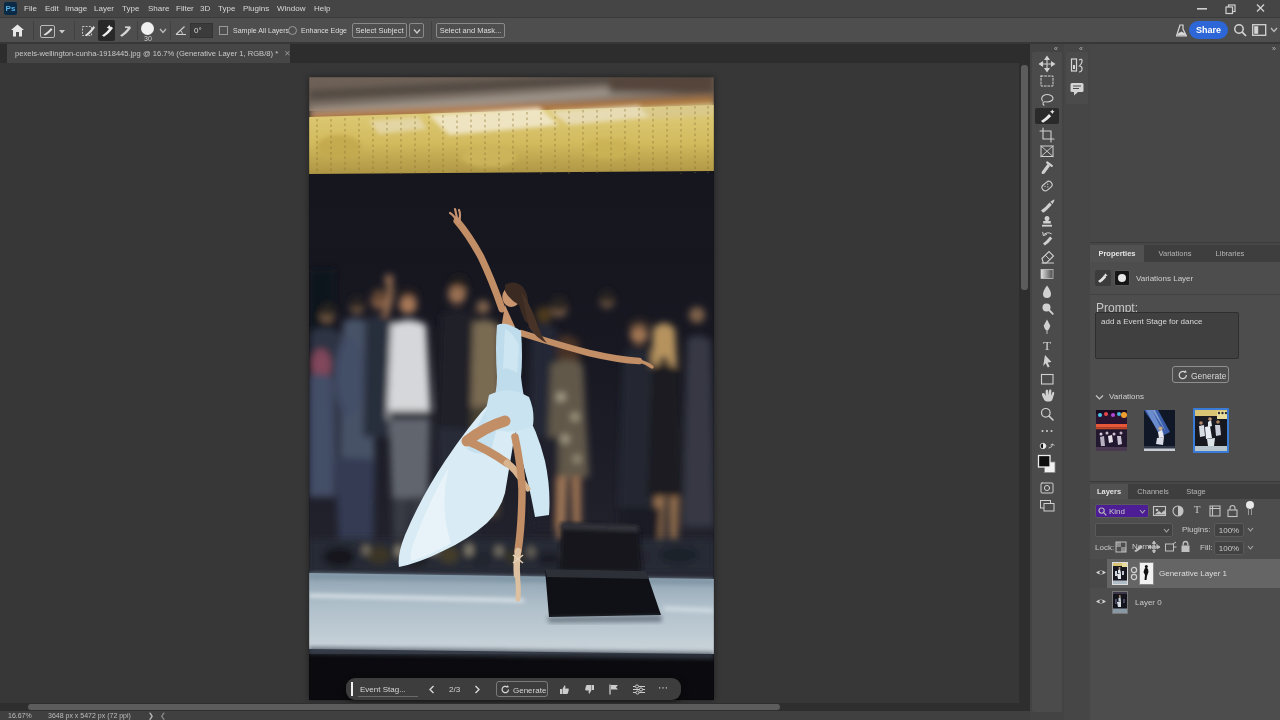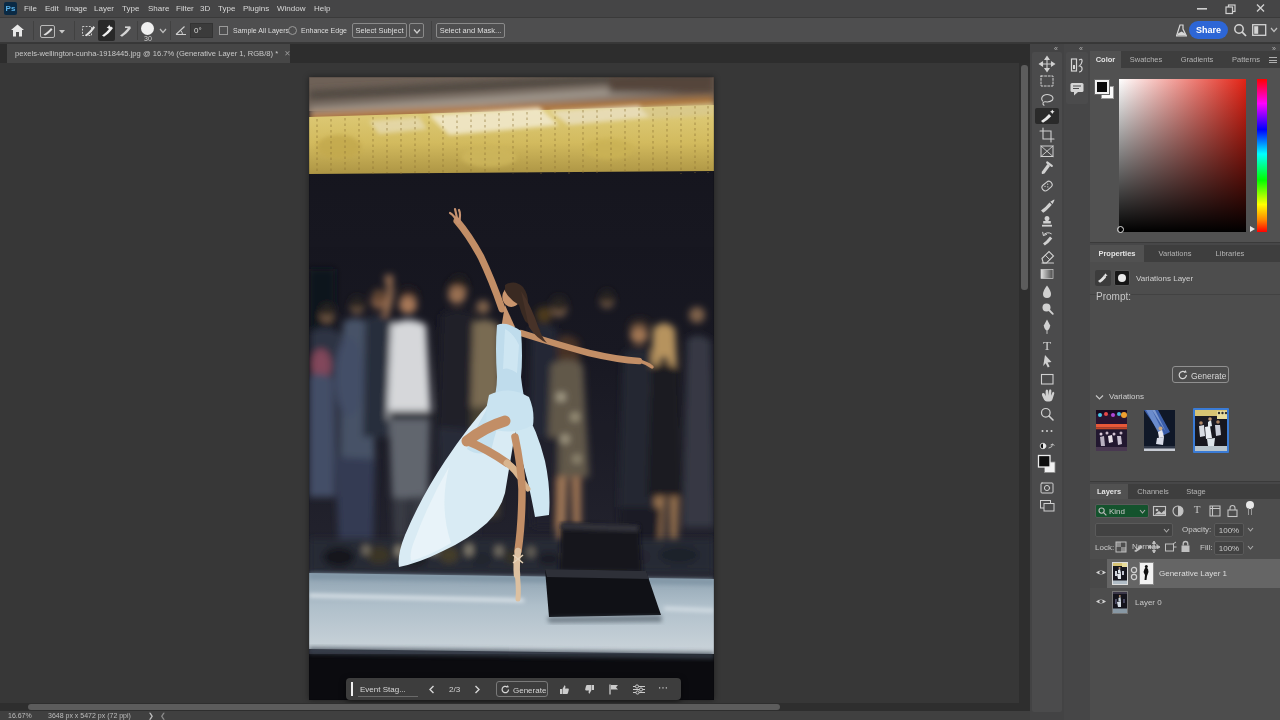--- a/index.html
+++ b/index.html
@@ -902,31 +902,6 @@
 <div class="abs" id="rightcol">
   <div style="position:absolute;right:4px;top:1px;color:#b5b5b5;font-size:7px;">»</div>
 
-  <div id="colorpanel" style="position:absolute;left:0;top:7px;width:190px;height:191px;">
-    <div class="ptabs" style="top:0;height:17px;">
-      <div class="ptab active" style="left:0;width:31px;">Color</div>
-      <div class="ptab" style="left:31px;width:50px;">Swatches</div>
-      <div class="ptab" style="left:81px;width:52px;">Gradients</div>
-      <div class="ptab" style="left:133px;width:46px;">Patterns</div>
-      <div style="position:absolute;right:3px;top:6px;width:8px;height:6px;border-top:1.5px solid #b0b0b0;border-bottom:1.5px solid #b0b0b0;">
-          <div style="margin-top:1.5px;height:1.5px;background:#b0b0b0;"></div>
-        </div>
-    </div>
-    <div style="position:absolute;left:0;top:17px;width:190px;height:174px;background:#515151;">
-
-      <div style="position:absolute;left:11px;top:18px;width:13px;height:13px;background:#fafafa;border:1px solid #999;"></div>
-      <div style="position:absolute;left:5px;top:12px;width:14px;height:14px;background:#0a0a0a;border:2px solid #f2f2f2;outline:1px solid #666;"></div>
-
-      <div style="position:absolute;left:29px;top:11px;width:127px;height:153px;
-        background:linear-gradient(to bottom, rgba(0,0,0,0) 0%, #000 100%),
-                   linear-gradient(to right, #ffffff 0%, #e32315 100%);"></div>
-      <div style="position:absolute;left:27px;top:158px;width:7px;height:7px;border:1.2px solid #ddd;border-radius:50%;"></div>
-
-      <div style="position:absolute;left:167px;top:11px;width:10px;height:153px;
-        background:linear-gradient(to bottom,#ff0000 0%,#ff00ff 16%,#0000ff 33%,#00ffff 49%,#00ff00 66%,#ffff00 82%,#ff8800 92%,#ff0000 100%);"></div>
-      <div style="position:absolute;left:160px;top:158px;width:0;height:0;border-top:3.5px solid transparent;border-bottom:3.5px solid transparent;border-left:5px solid #e8e8e8;"></div>
-    </div>
-  </div>
 
   <div id="proppanel" style="position:absolute;left:0;top:198px;width:190px;height:238px;border-top:1px solid #3a3a3a;">
     <div class="ptabs" style="top:2px;height:17px;">

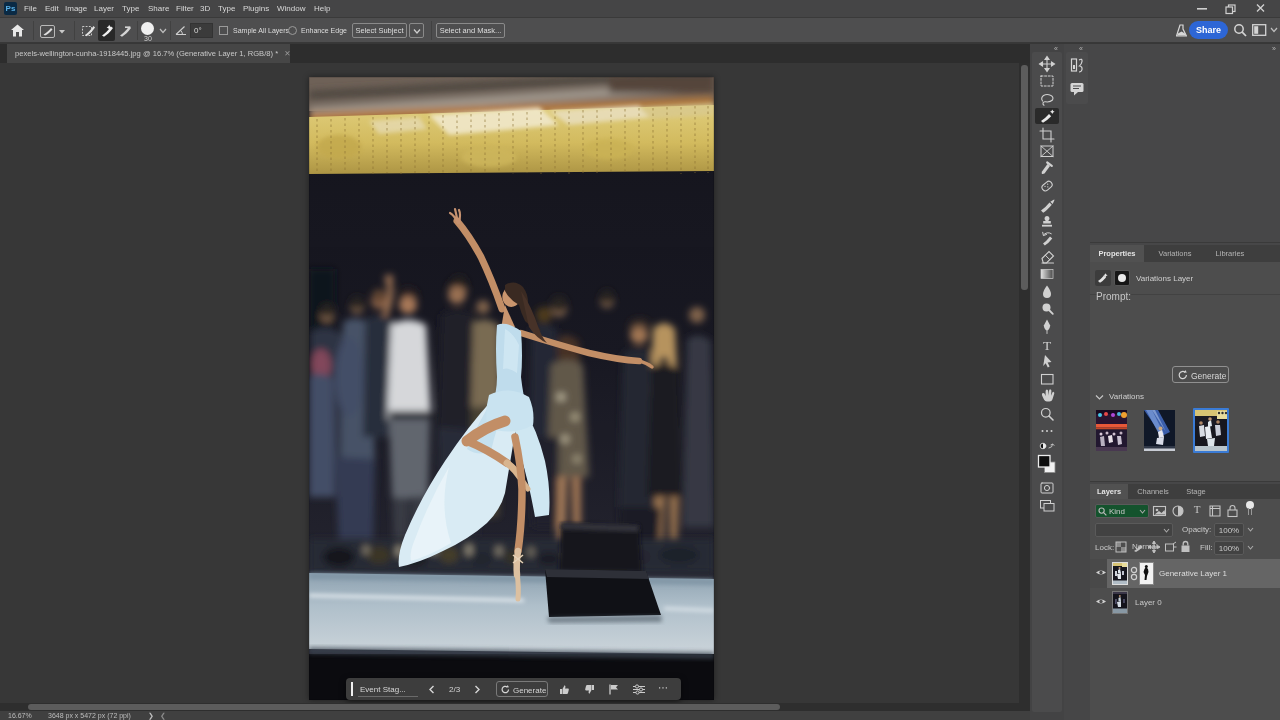--- a/index.html
+++ b/index.html
@@ -925,7 +925,7 @@
       <span style="position:absolute;left:46px;top:12px;font-size:8px;color:#cfcfcf;">Variations Layer</span>
       <div style="position:absolute;left:0;top:32px;width:190px;height:1px;background:#424242;"></div>
 
-      <span style="position:absolute;left:6px;top:29px;font-size:10px;color:#c6c6c6;">Prompt:</span>
+      <span style="position:absolute;left:6px;top:39px;font-size:12px;color:#c6c6c6;">Prompt:</span>
       <div style="position:absolute;left:82px;top:104px;width:57px;height:17px;border:1px solid #909090;border-radius:3px;">
         <svg style="position:absolute;left:5px;top:3px" width="10" height="10" viewBox="0 0 10 10">
             <path d="M8.4 5 a3.6 3.6 0 1 1 -1.4 -2.8" stroke="#d6d6d6" stroke-width="1.2" fill="none"></path>

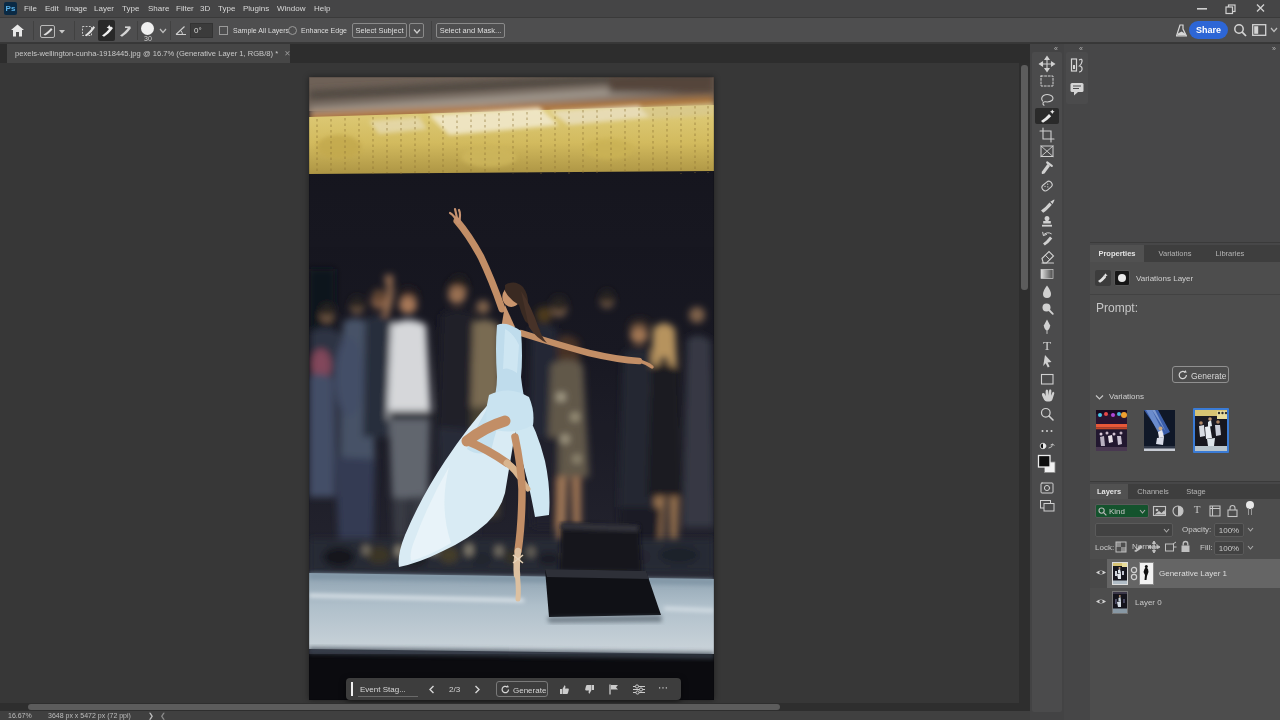--- a/index.html
+++ b/index.html
@@ -926,6 +926,7 @@
       <div style="position:absolute;left:0;top:32px;width:190px;height:1px;background:#424242;"></div>
 
       <span style="position:absolute;left:6px;top:39px;font-size:12px;color:#c6c6c6;">Prompt:</span>
+      <div style="position:absolute;left:5px;top:50px;width:144px;height:47px;background:#404040;border:1px solid #2e2e2e;border-radius:2px;color:#d9d9d9;font-size:8px;padding:4px 5px;">add a Event Stage for dance</div>
       <div style="position:absolute;left:82px;top:104px;width:57px;height:17px;border:1px solid #909090;border-radius:3px;">
         <svg style="position:absolute;left:5px;top:3px" width="10" height="10" viewBox="0 0 10 10">
             <path d="M8.4 5 a3.6 3.6 0 1 1 -1.4 -2.8" stroke="#d6d6d6" stroke-width="1.2" fill="none"></path>

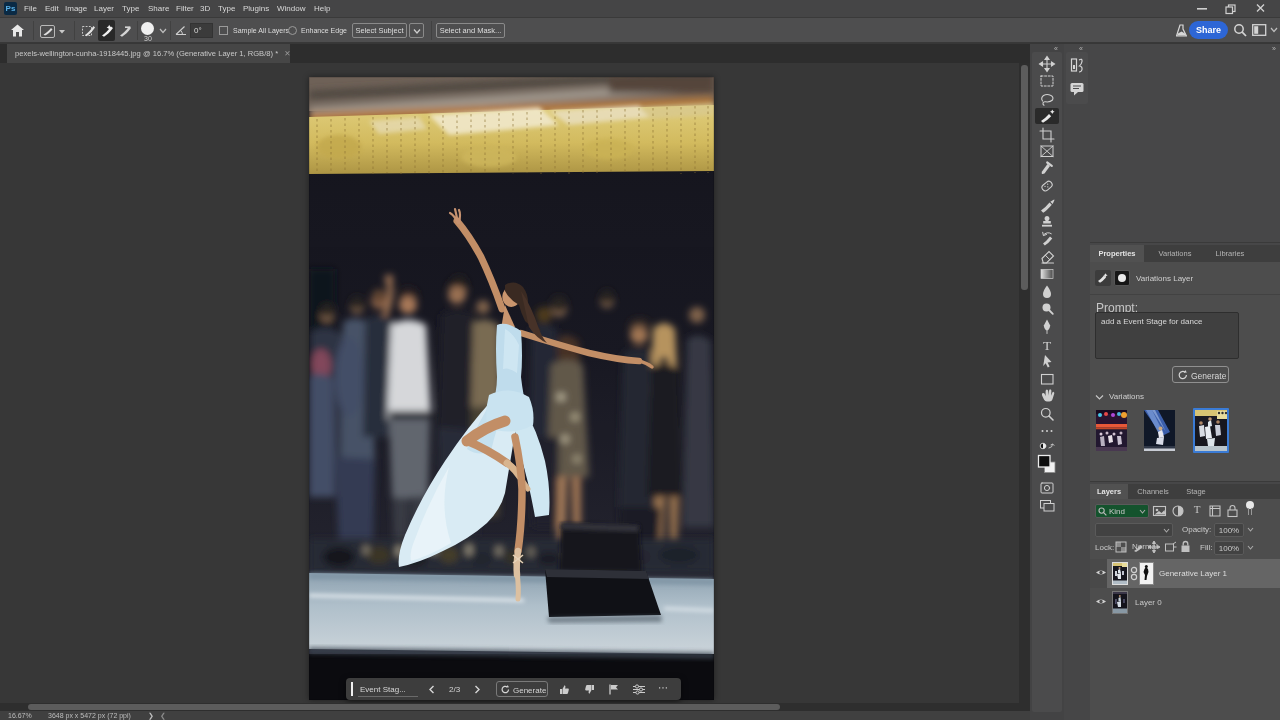--- a/index.html
+++ b/index.html
@@ -1010,7 +1010,7 @@
     </div>
     <div style="position:absolute;left:0;top:17px;width:190px;height:222px;background:#4d4d4d;font-size:8px;color:#cacaca;">
       
-      <div style="position:absolute;left:5px;top:5px;width:54px;height:14px;background:#14532d;border:1px solid #5a5a5a;border-radius:2px;">
+      <div style="position:absolute;left:5px;top:5px;width:54px;height:14px;background:#4c1d95;border:1px solid #5a5a5a;border-radius:2px;">
         <svg style="position:absolute;left:2px;top:2px" width="9" height="9" viewBox="0 0 9 9">
             <circle cx="3.6" cy="3.6" r="2.6" fill="none" stroke="#bbb" stroke-width="1.1"></circle>
             <path d="M5.6 5.6 L8.4 8.4" stroke="#bbb" stroke-width="1.2"></path>

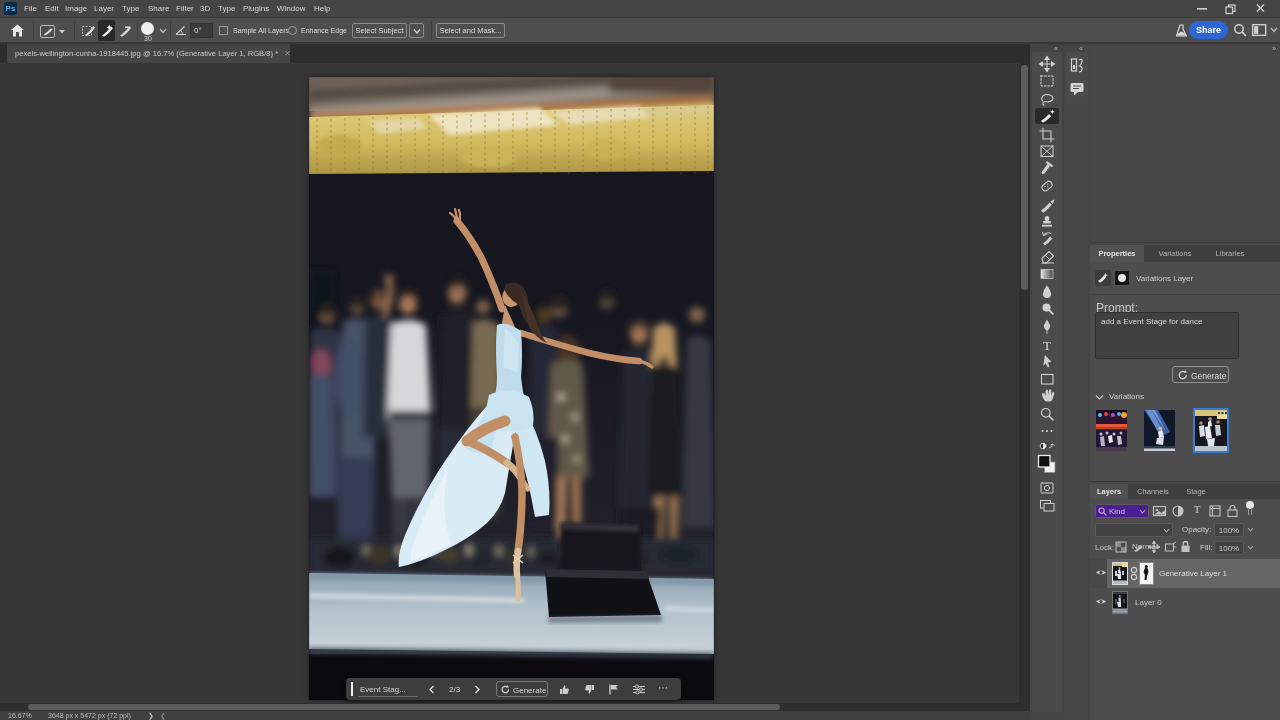--- a/index.html
+++ b/index.html
@@ -1048,7 +1048,7 @@
               <path d="M1 1 L3.5 4 L6 1" fill="none" stroke="#aaa" stroke-width="1.1"></path>
             </svg>
       </div>
-      <span style="position:absolute;left:92px;top:26px;">Opacity:</span>
+      <span style="position:absolute;left:92px;top:26px;">Plugins:</span>
       <div style="position:absolute;left:124px;top:24px;width:30px;height:14px;background:#424242;border:1px solid #5a5a5a;border-radius:2px;text-align:center;line-height:13px;">100%</div>
       <svg style="position:absolute;left:157px;top:28px" width="7" height="6" viewBox="0 0 7 6">
             <path d="M1 1 L3.5 4 L6 1" fill="none" stroke="#aaa" stroke-width="1.1"></path>

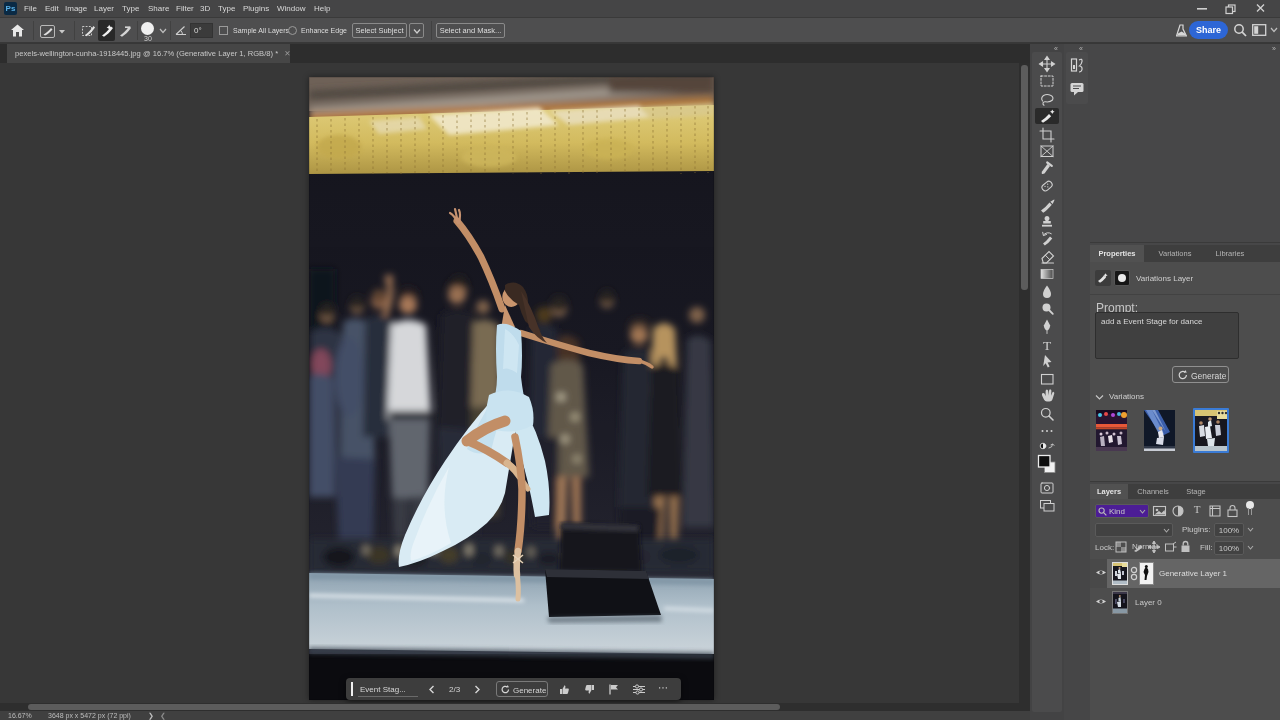--- a/index.html
+++ b/index.html
@@ -730,7 +730,7 @@
   </div>
 </div>
 
-<div class="abs" id="genbar" style="left:346px;top:678px;width:335px;height:22px;background:#3d3d3d;border-radius:4px;box-shadow:0 2px 6px rgba(0,0,0,0.5);color:#d6d6d6;font-size:8px;">
+<div class="abs" id="genbar" style="left:346px;top:678px;width:335px;height:22px;background:#3d3d3d;border-radius:9px;box-shadow:0 2px 6px rgba(0,0,0,0.5);color:#d6d6d6;font-size:8px;">
   <div style="position:absolute;left:5px;top:4px;width:2px;height:14px;background:#f0f0f0;"></div>
   <span style="position:absolute;left:14px;top:7px;">Event Stag...</span>
   <div style="position:absolute;left:12px;top:18px;width:60px;height:1px;background:#6a6a6a;"></div>

